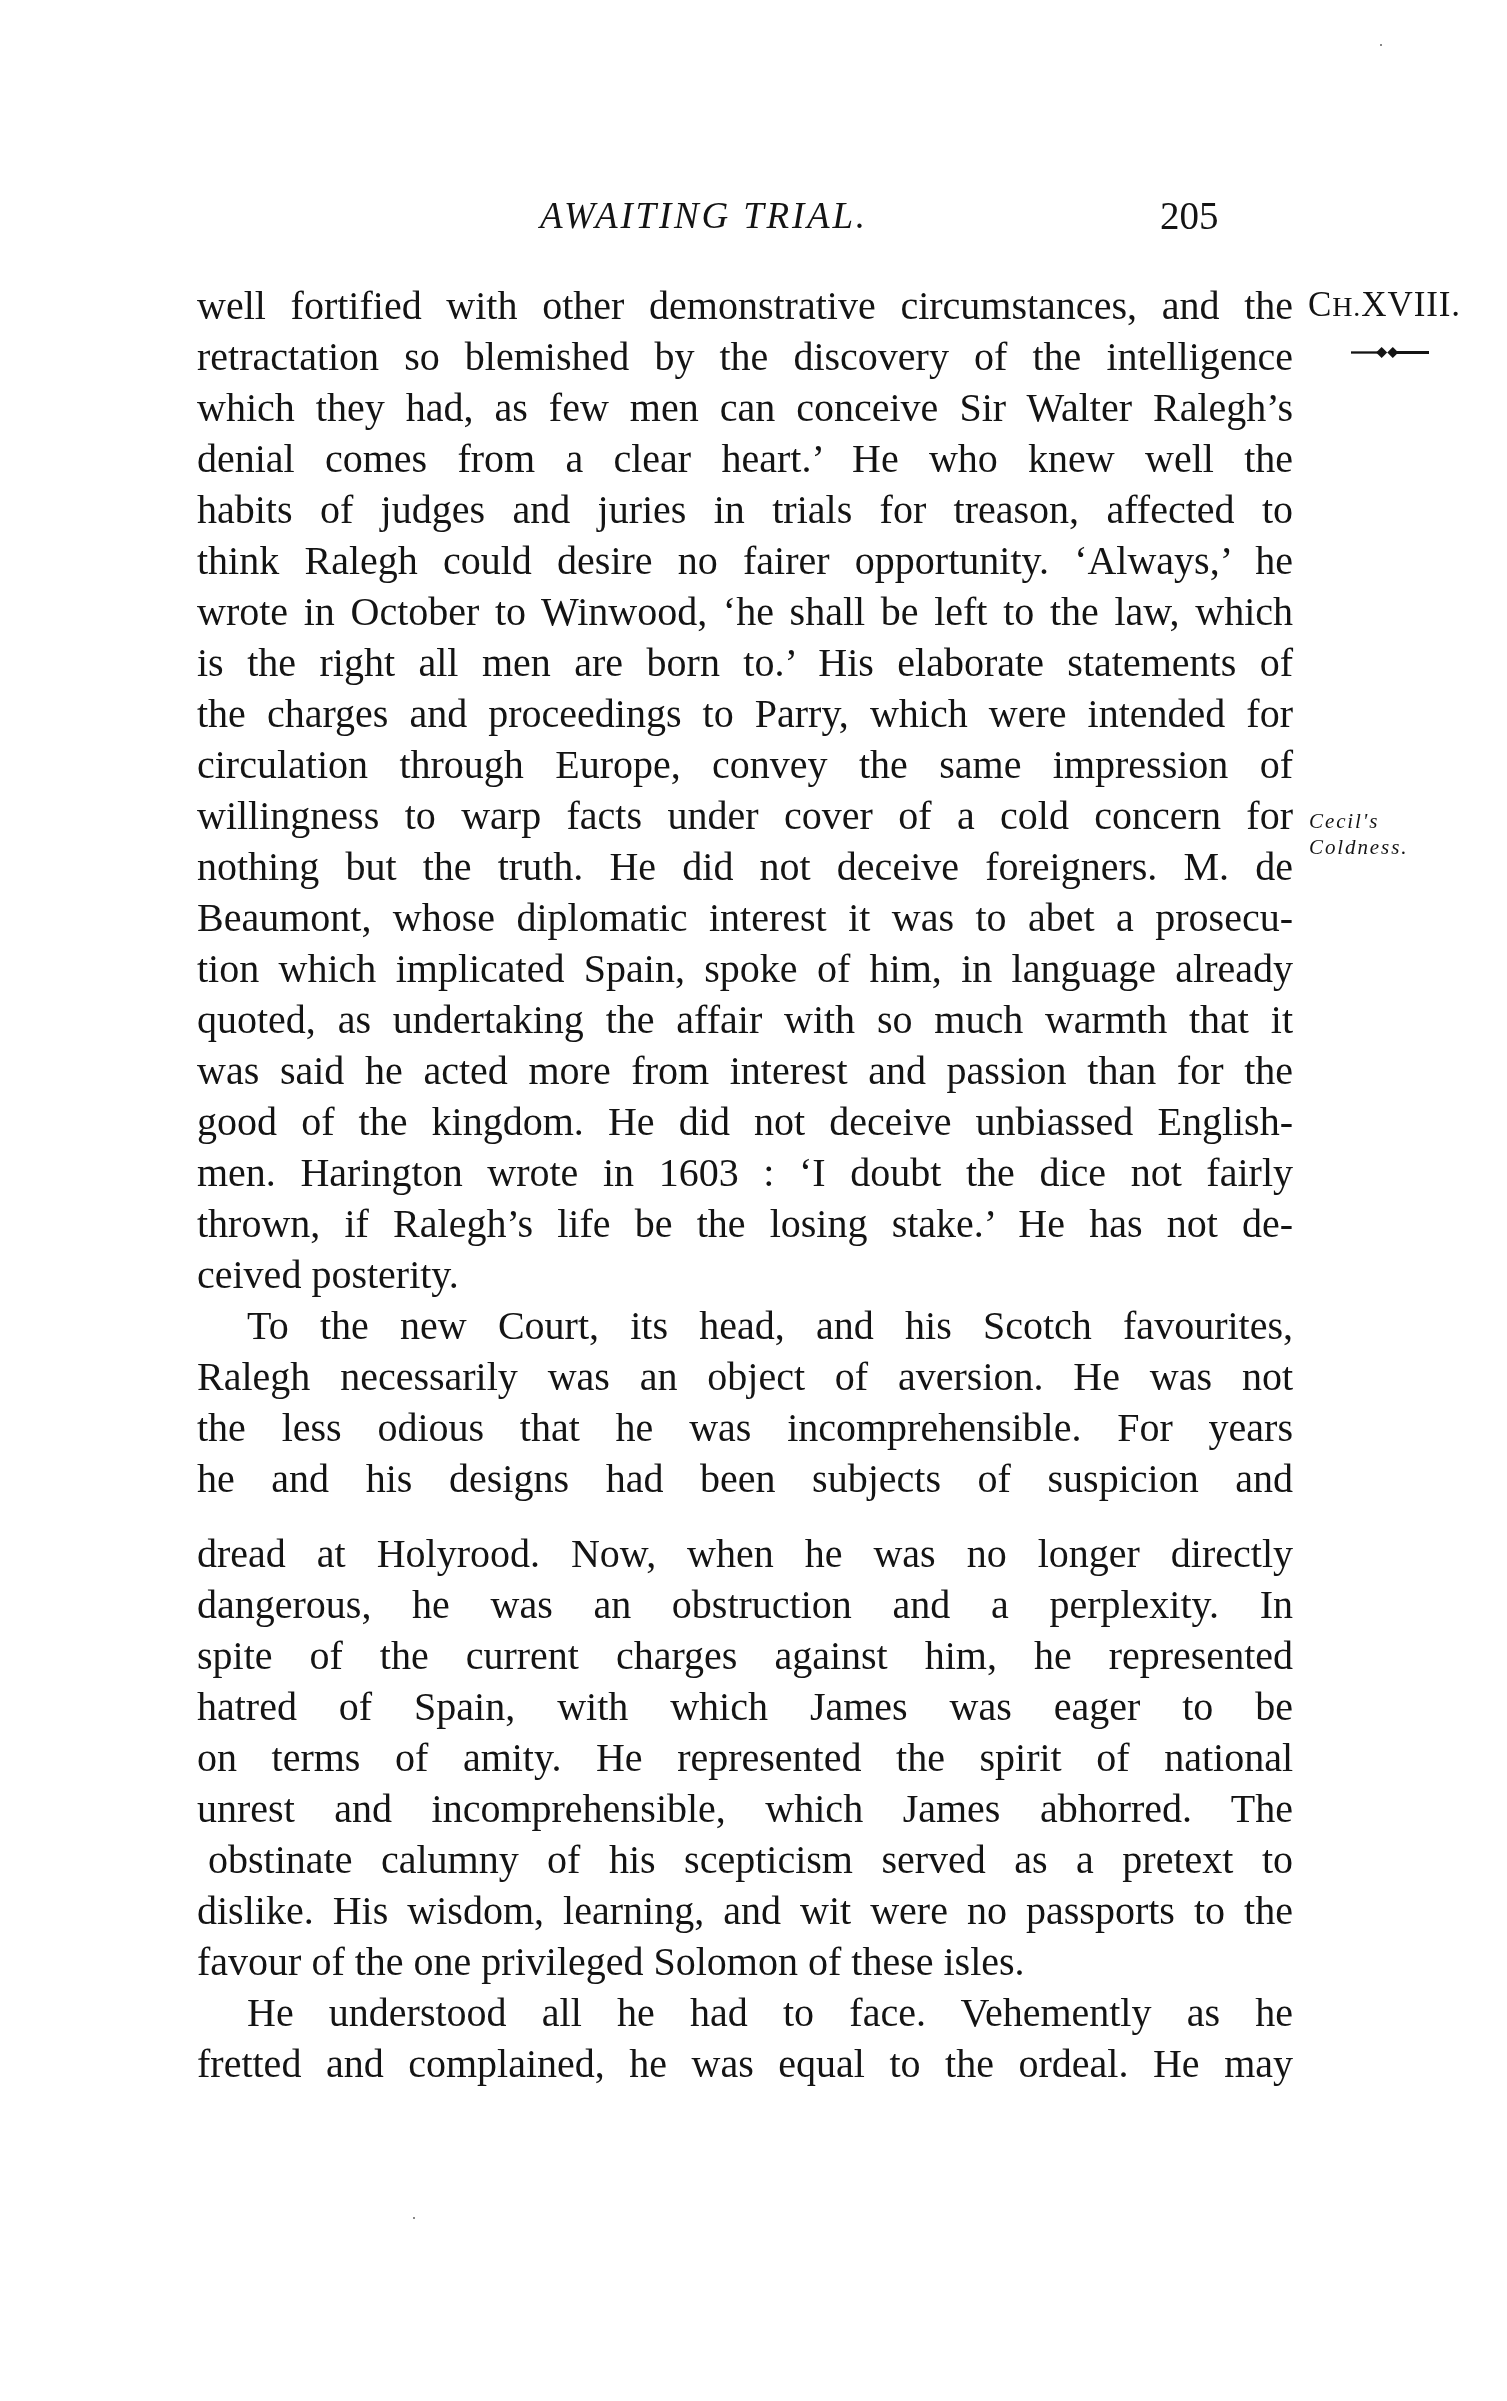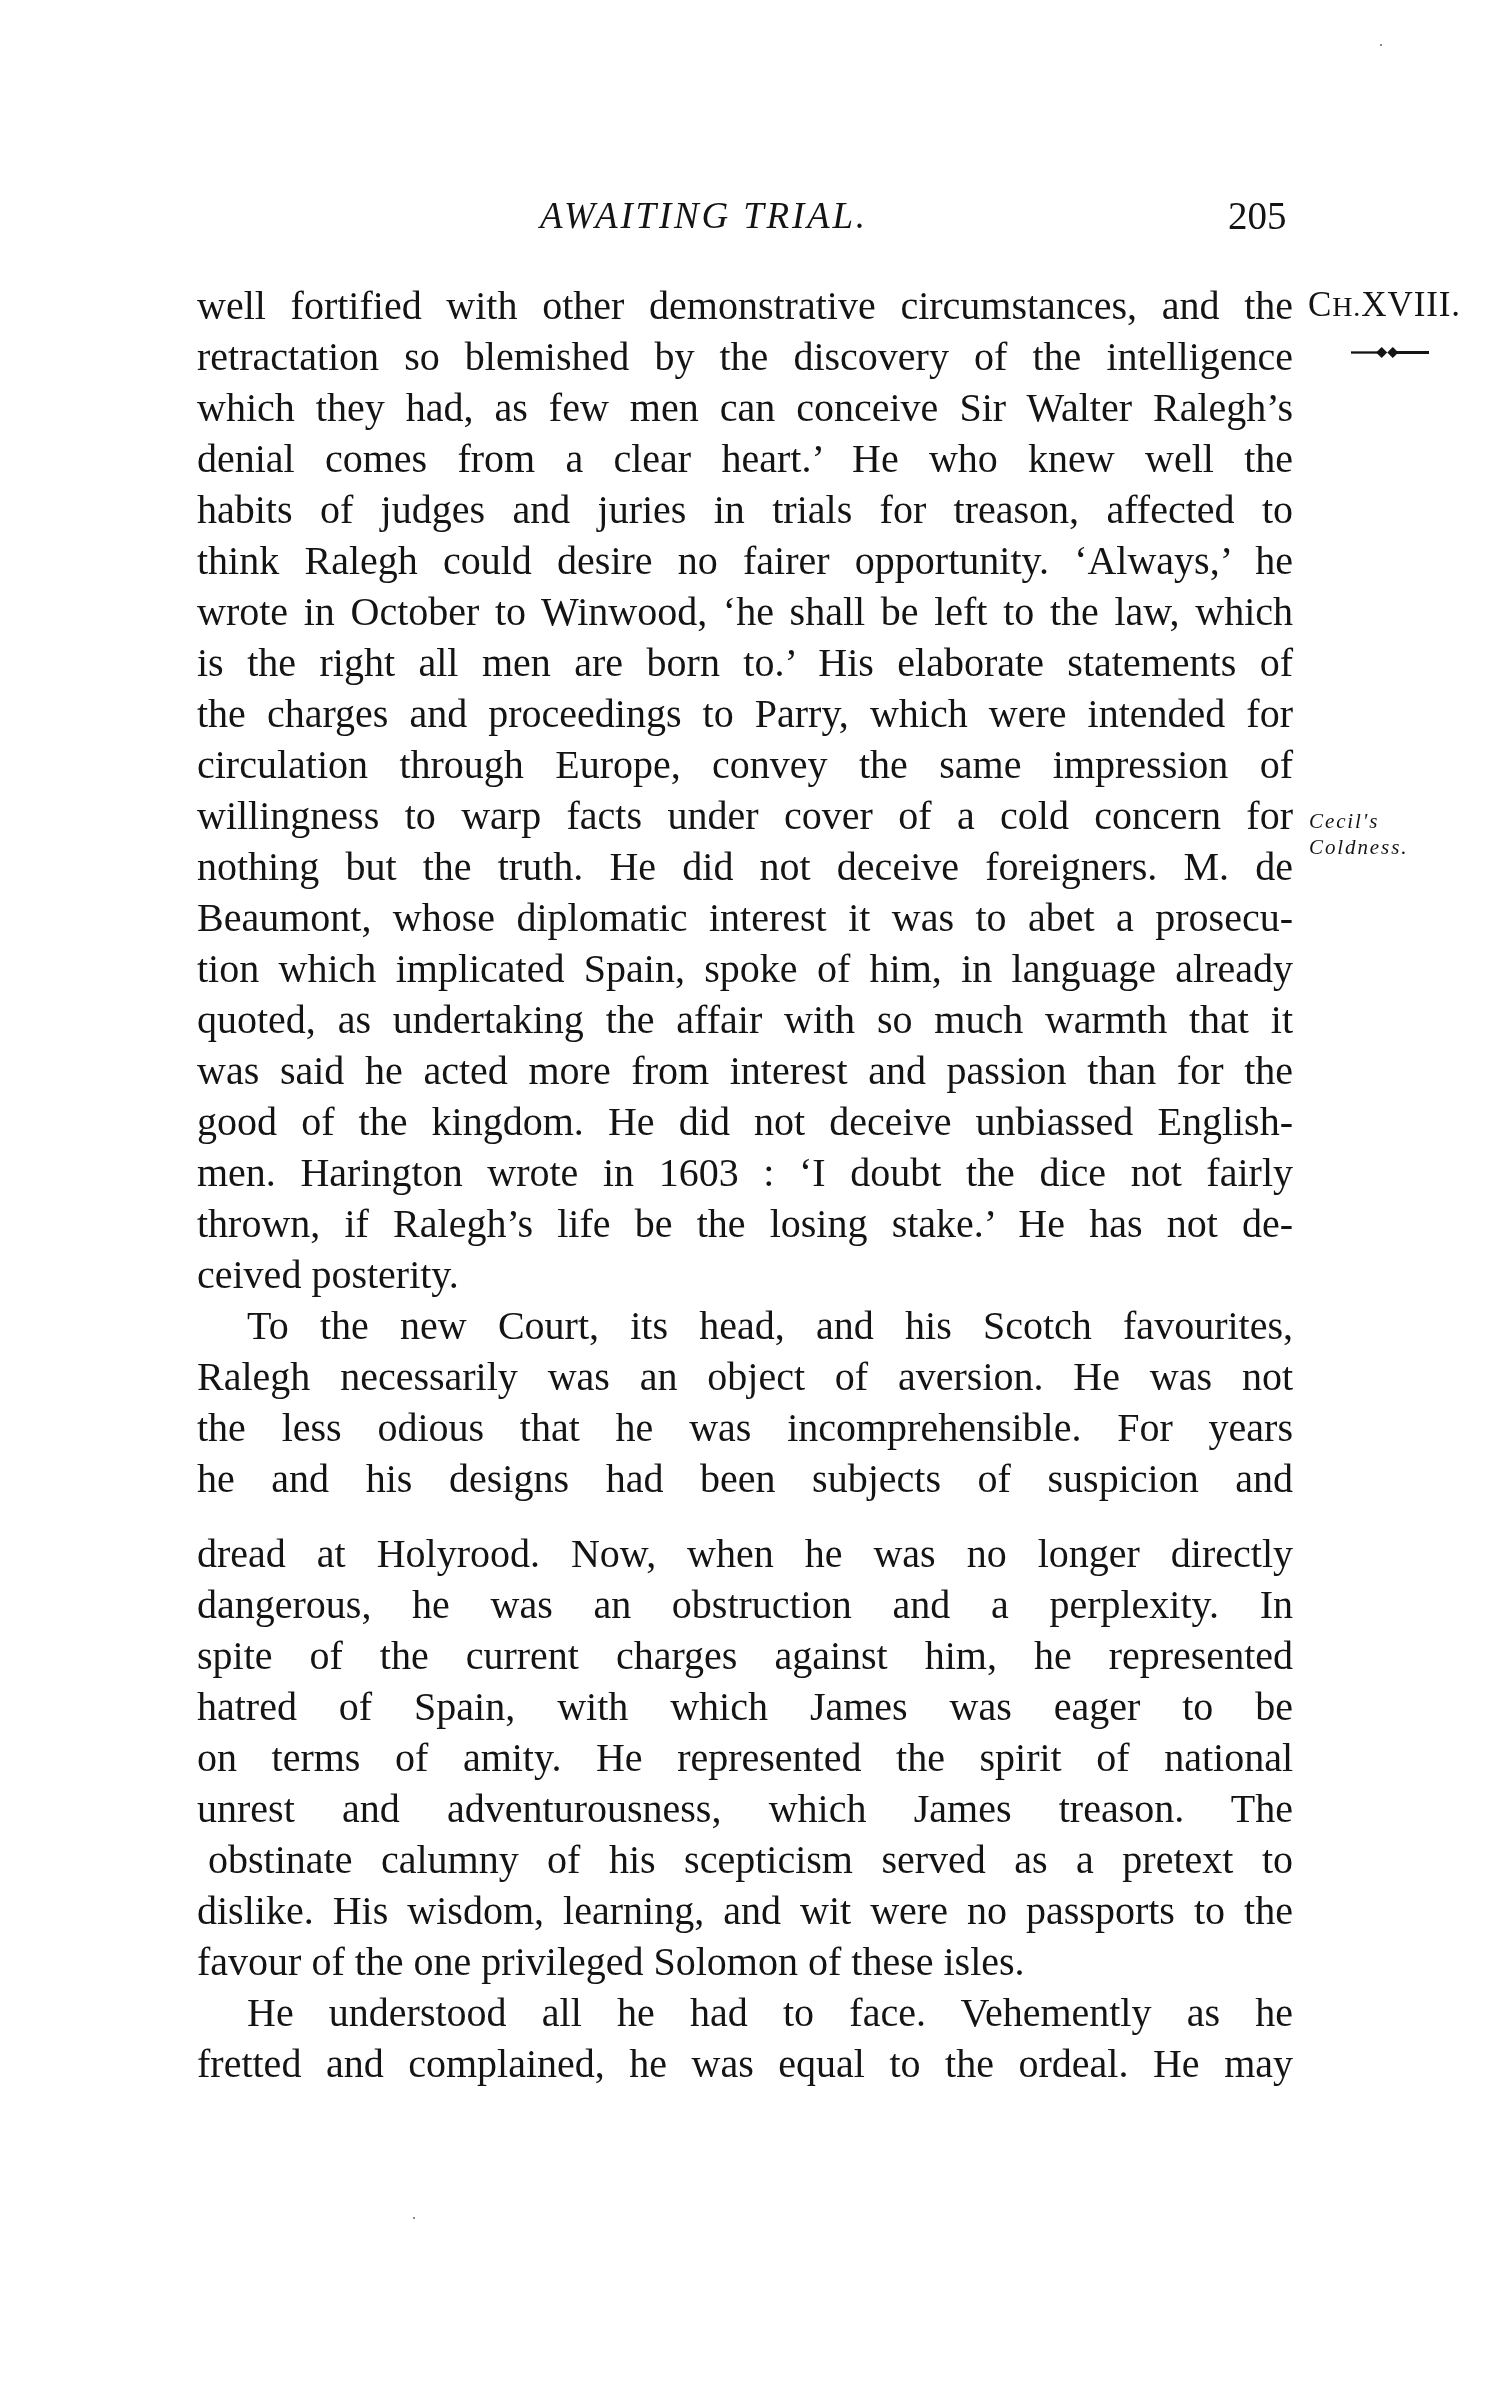--- a/index.html
+++ b/index.html
@@ -27,7 +27,7 @@
   }
   .page-number {
     position: absolute;
-    left: 1228px;
+    left: 1160px;
     top: 193px;
     font-size: 39px;
     line-height: 46px;

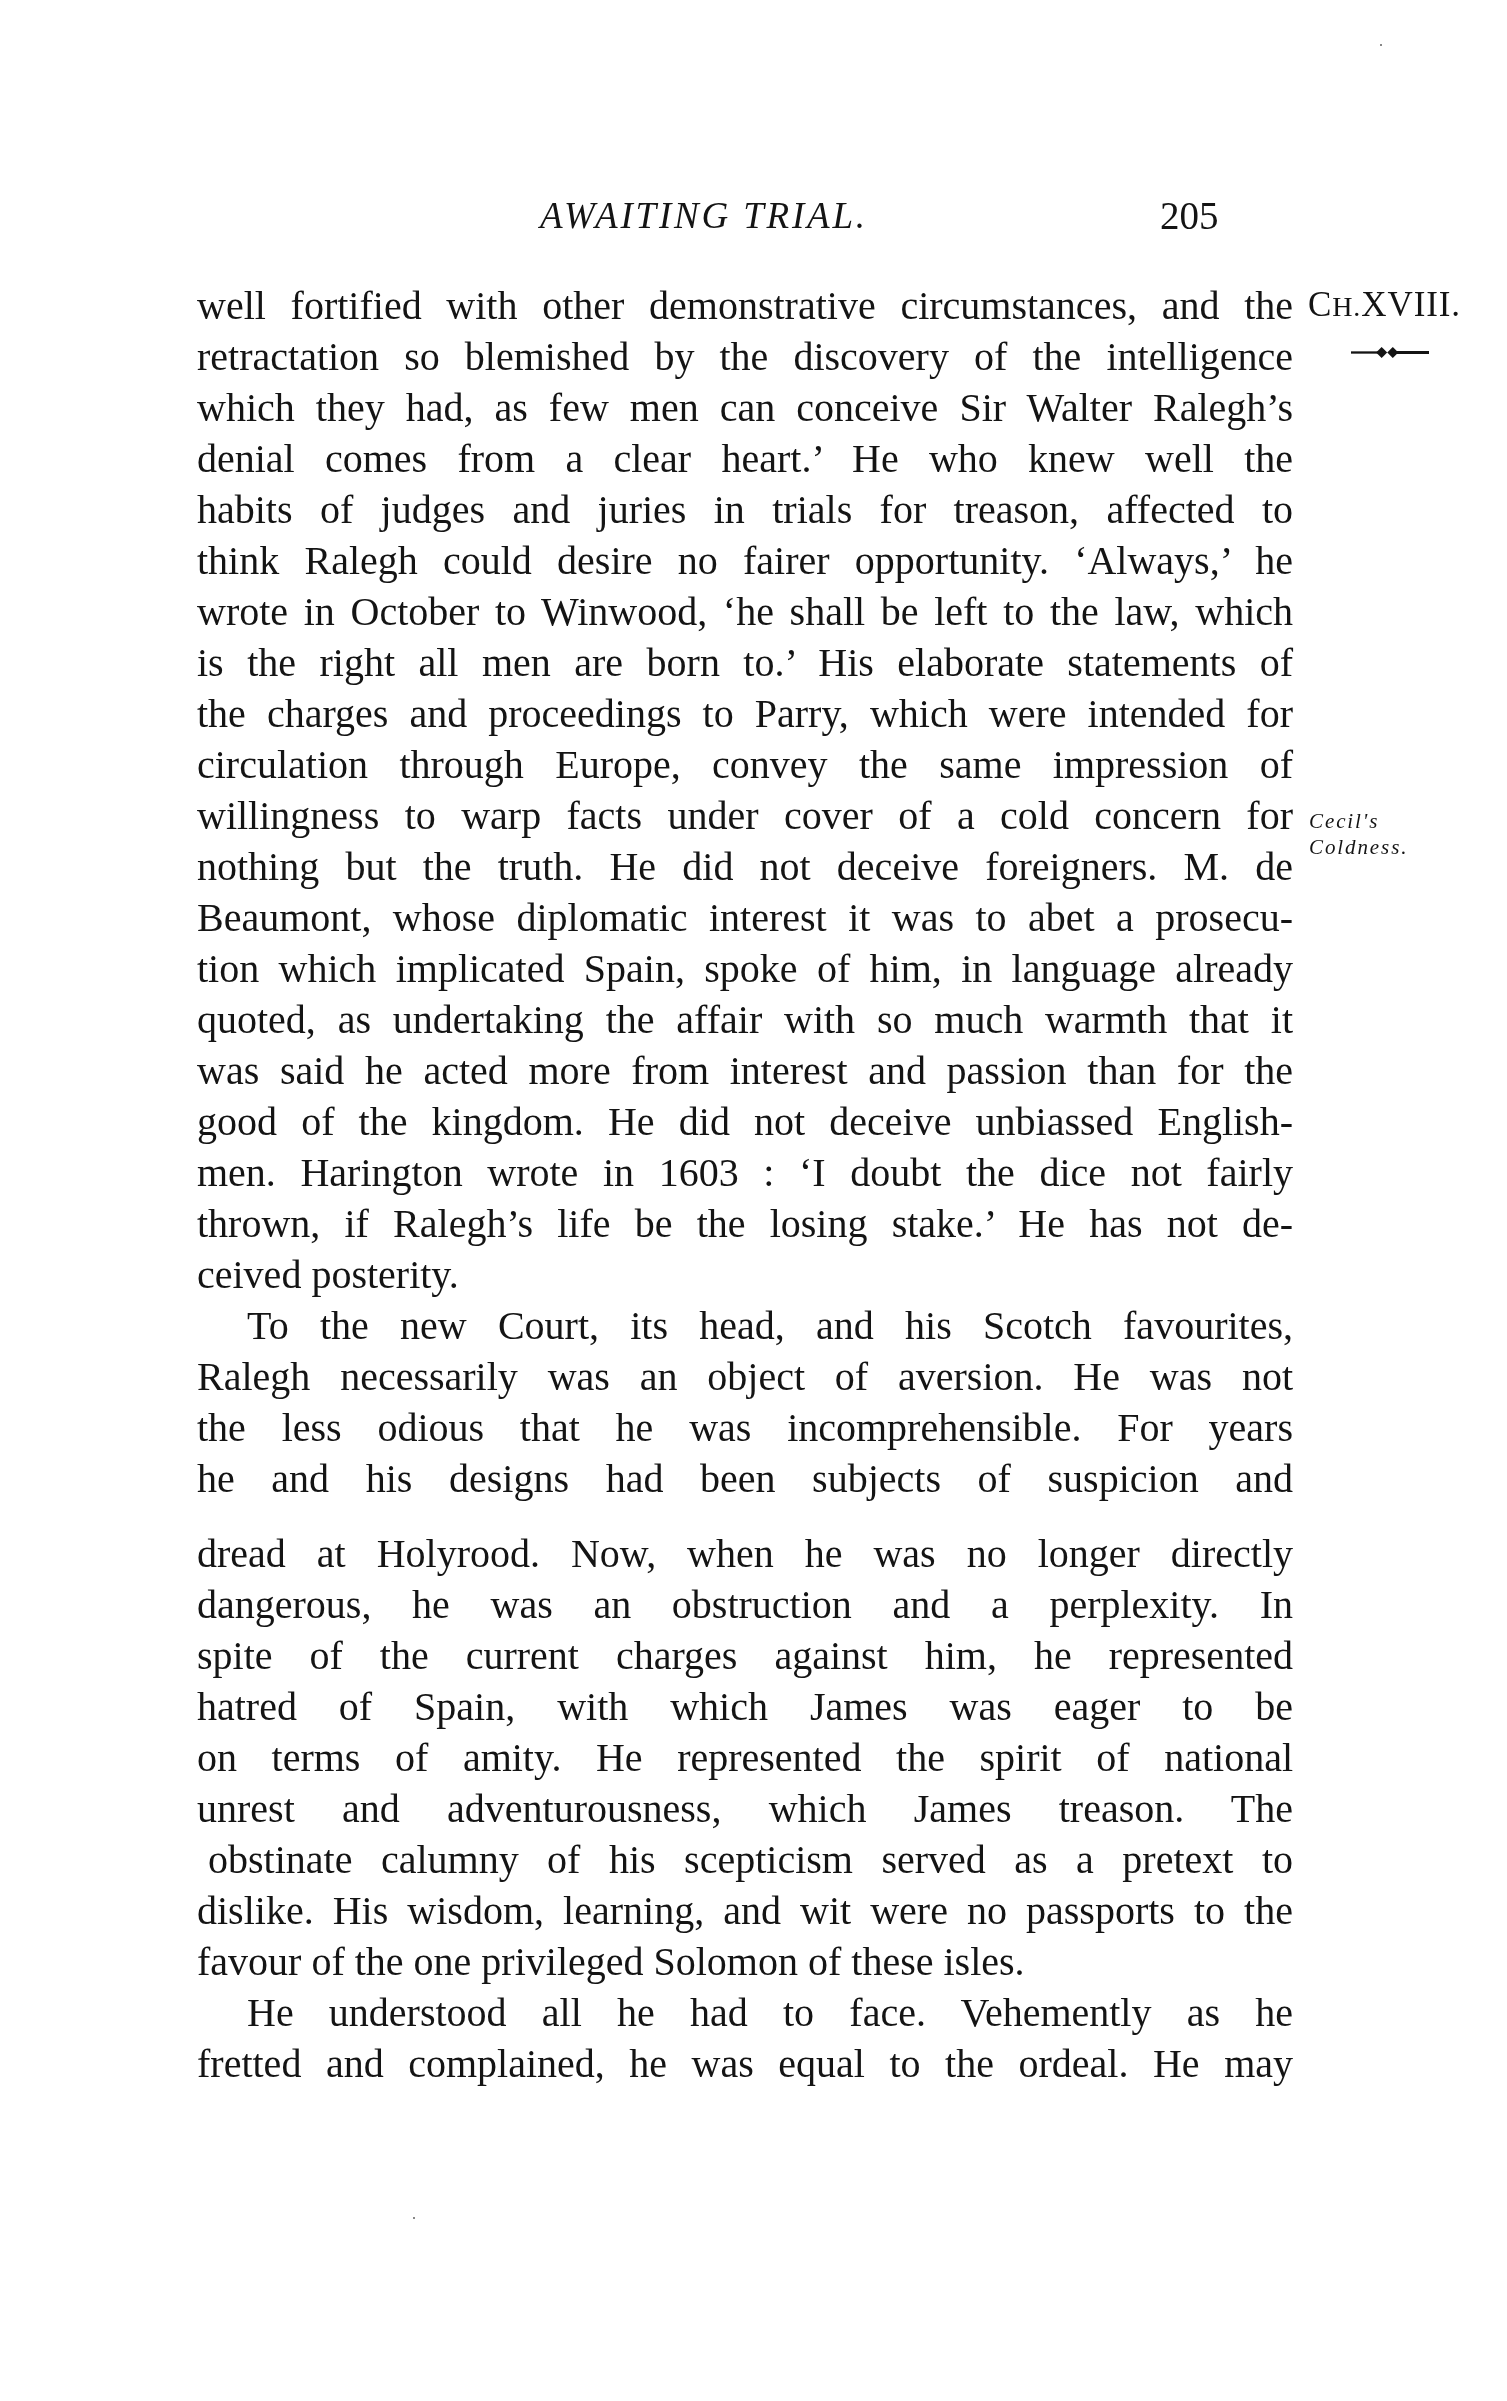--- a/index.html
+++ b/index.html
@@ -149,7 +149,7 @@
         <span class="line" style="white-space: normal;">spite of the current charges against him, he represented</span>
         <span class="line" style="white-space: normal;">hatred of Spain, with which James was eager to be</span>
         <span class="line" style="white-space: normal;">on terms of amity.  He represented the spirit of national</span>
-        <span class="line" style="white-space: normal;">unrest and adventurousness, which James treason.  The</span>
+        <span class="line" style="white-space: normal;">unrest and incomprehensible, which James abhorred.  The</span>
         <span class="line" style="white-space: normal; margin-left: 11px;">obstinate calumny of his scepticism served as a pretext to</span>
         <span class="line" style="white-space: normal;">dislike.  His wisdom, learning, and wit were no passports to the</span>
         <span class="line last" style="white-space: normal;">favour of the one privileged Solomon of these isles.</span>

